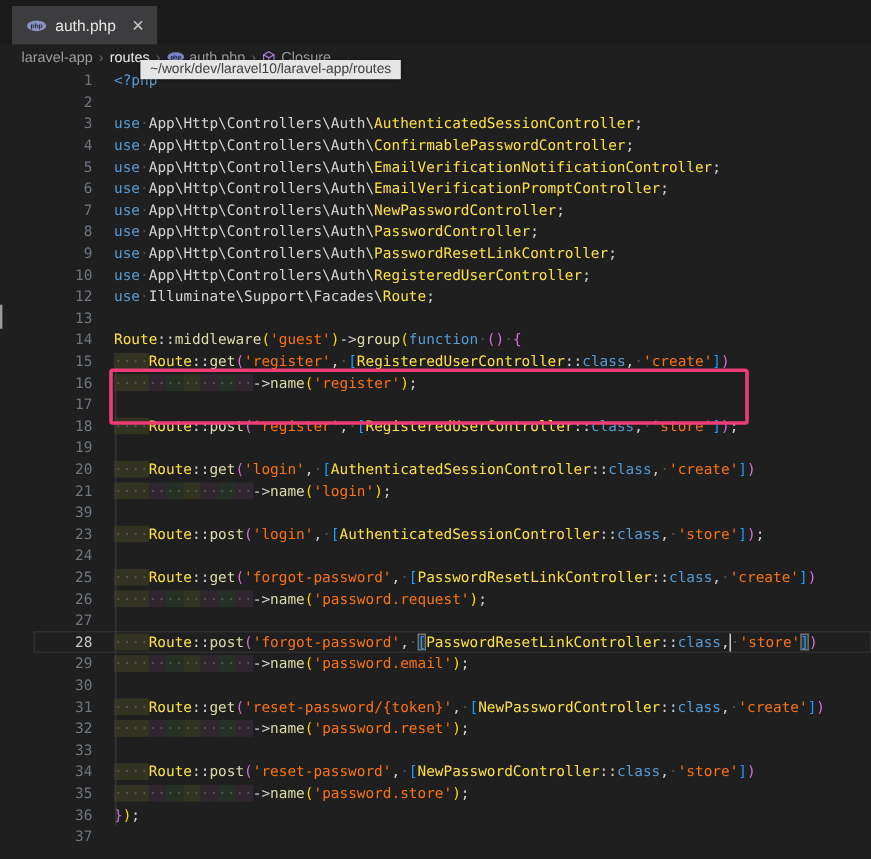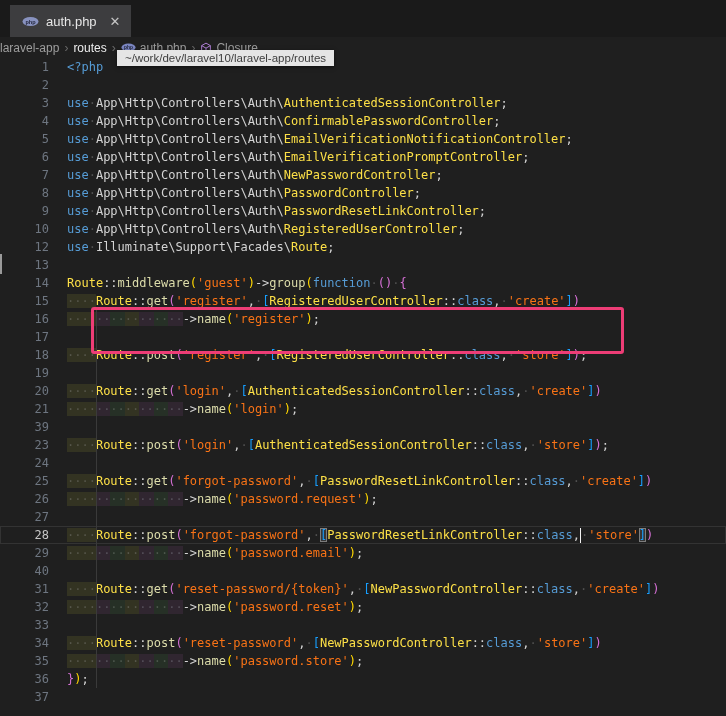--- a/index.html
+++ b/index.html
@@ -15,7 +15,7 @@
 
   
   .breadcrumb{height:21px;display:flex;align-items:center;gap:5px;
-              font-size:12px;color:#9d9d9d;background:#1f1f1f;}
+              padding-left:18px;font-size:12px;color:#9d9d9d;background:#1f1f1f;}
   .breadcrumb .sep{color:#6a6a6a;font-size:12px;}
   .breadcrumb .hl{color:#eeeeee;font-weight:normal;}
   .crumb{display:flex;align-items:center;gap:4px;cursor:pointer;}

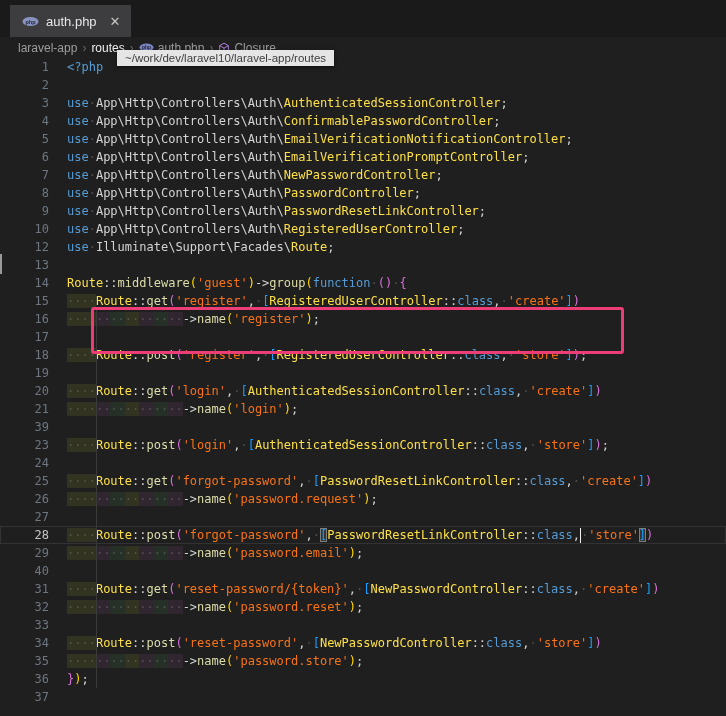--- a/index.html
+++ b/index.html
@@ -28,7 +28,7 @@
   
   .editor{position:absolute;left:0;top:58px;right:0;bottom:0;overflow:hidden;
           font-family:"DejaVu Sans Mono","Liberation Mono",monospace;font-size:12px;}
-  .line{height:18px;line-height:18px;white-space:pre;position:relative;}
+  .line{height:18px;line-height:18px;white-space:pre;position:relative;margin-left:28px;}
   .num{display:inline-block;width:49px;text-align:right;color:#6e7681;
        padding-right:18px;user-select:none;}
   .current{outline:1px solid rgba(255,255,255,.09);outline-offset:-1px;}

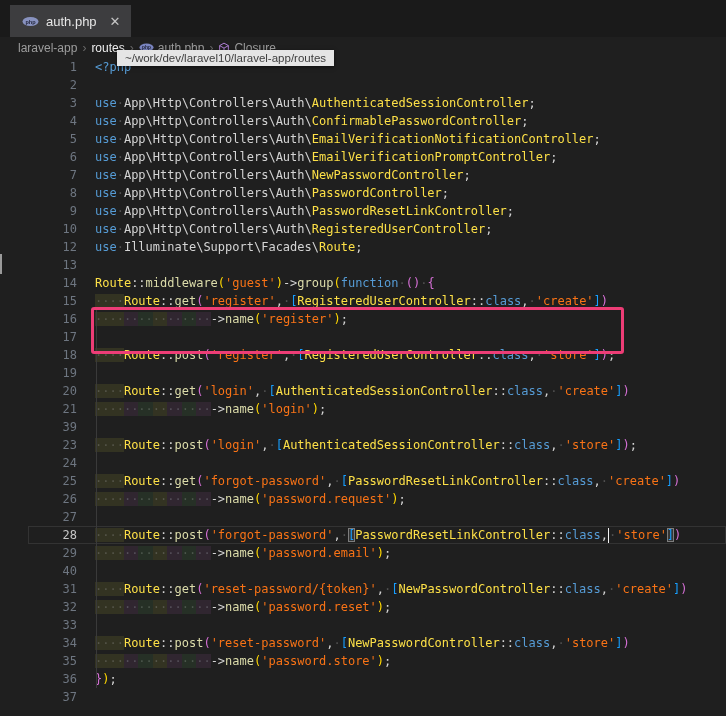--- a/index.html
+++ b/index.html
@@ -133,7 +133,7 @@
       <div class="line"><span class="num">27</span><span class="codetext"></span></div>
       <div class="line current"><span class="num">28</span><span class="codetext"><span class="seg iy">····</span><span class="seg cl">Route</span><span class="seg p">::</span><span class="seg fn">post</span><span class="seg b2">(</span><span class="seg s">'forgot-password'</span><span class="seg p">,</span><span class="seg ws">·</span><span class="seg b3 match">[</span><span class="seg cl">PasswordResetLinkController</span><span class="seg p">::</span><span class="seg k">class</span><span class="seg p">,</span><span class="seg cursor"></span><span class="seg ws">·</span><span class="seg s">'store'</span><span class="seg b3 match">]</span><span class="seg b2">)</span></span></div>
       <div class="line"><span class="num">29</span><span class="codetext"><span class="seg iy">····</span><span class="seg ip">··</span><span class="seg ig">··</span><span class="seg iy">··</span><span class="seg ip">··</span><span class="seg ig">··</span><span class="seg ip">··</span><span class="seg p">-&gt;</span><span class="seg fn">name</span><span class="seg b1">(</span><span class="seg s">'password.email'</span><span class="seg b1">)</span><span class="seg p">;</span></span></div>
-      <div class="line"><span class="num">40</span><span class="codetext"></span></div>
+      <div class="line"><span class="num">30</span><span class="codetext"></span></div>
       <div class="line"><span class="num">31</span><span class="codetext"><span class="seg iy">····</span><span class="seg cl">Route</span><span class="seg p">::</span><span class="seg fn">get</span><span class="seg b2">(</span><span class="seg s">'reset-password/{token}'</span><span class="seg p">,</span><span class="seg ws">·</span><span class="seg b3">[</span><span class="seg cl">NewPasswordController</span><span class="seg p">::</span><span class="seg k">class</span><span class="seg p">,</span><span class="seg ws">·</span><span class="seg s">'create'</span><span class="seg b3">]</span><span class="seg b2">)</span></span></div>
       <div class="line"><span class="num">32</span><span class="codetext"><span class="seg iy">····</span><span class="seg ip">··</span><span class="seg ig">··</span><span class="seg iy">··</span><span class="seg ip">··</span><span class="seg ig">··</span><span class="seg ip">··</span><span class="seg p">-&gt;</span><span class="seg fn">name</span><span class="seg b1">(</span><span class="seg s">'password.reset'</span><span class="seg b1">)</span><span class="seg p">;</span></span></div>
       <div class="line"><span class="num">33</span><span class="codetext"></span></div>

